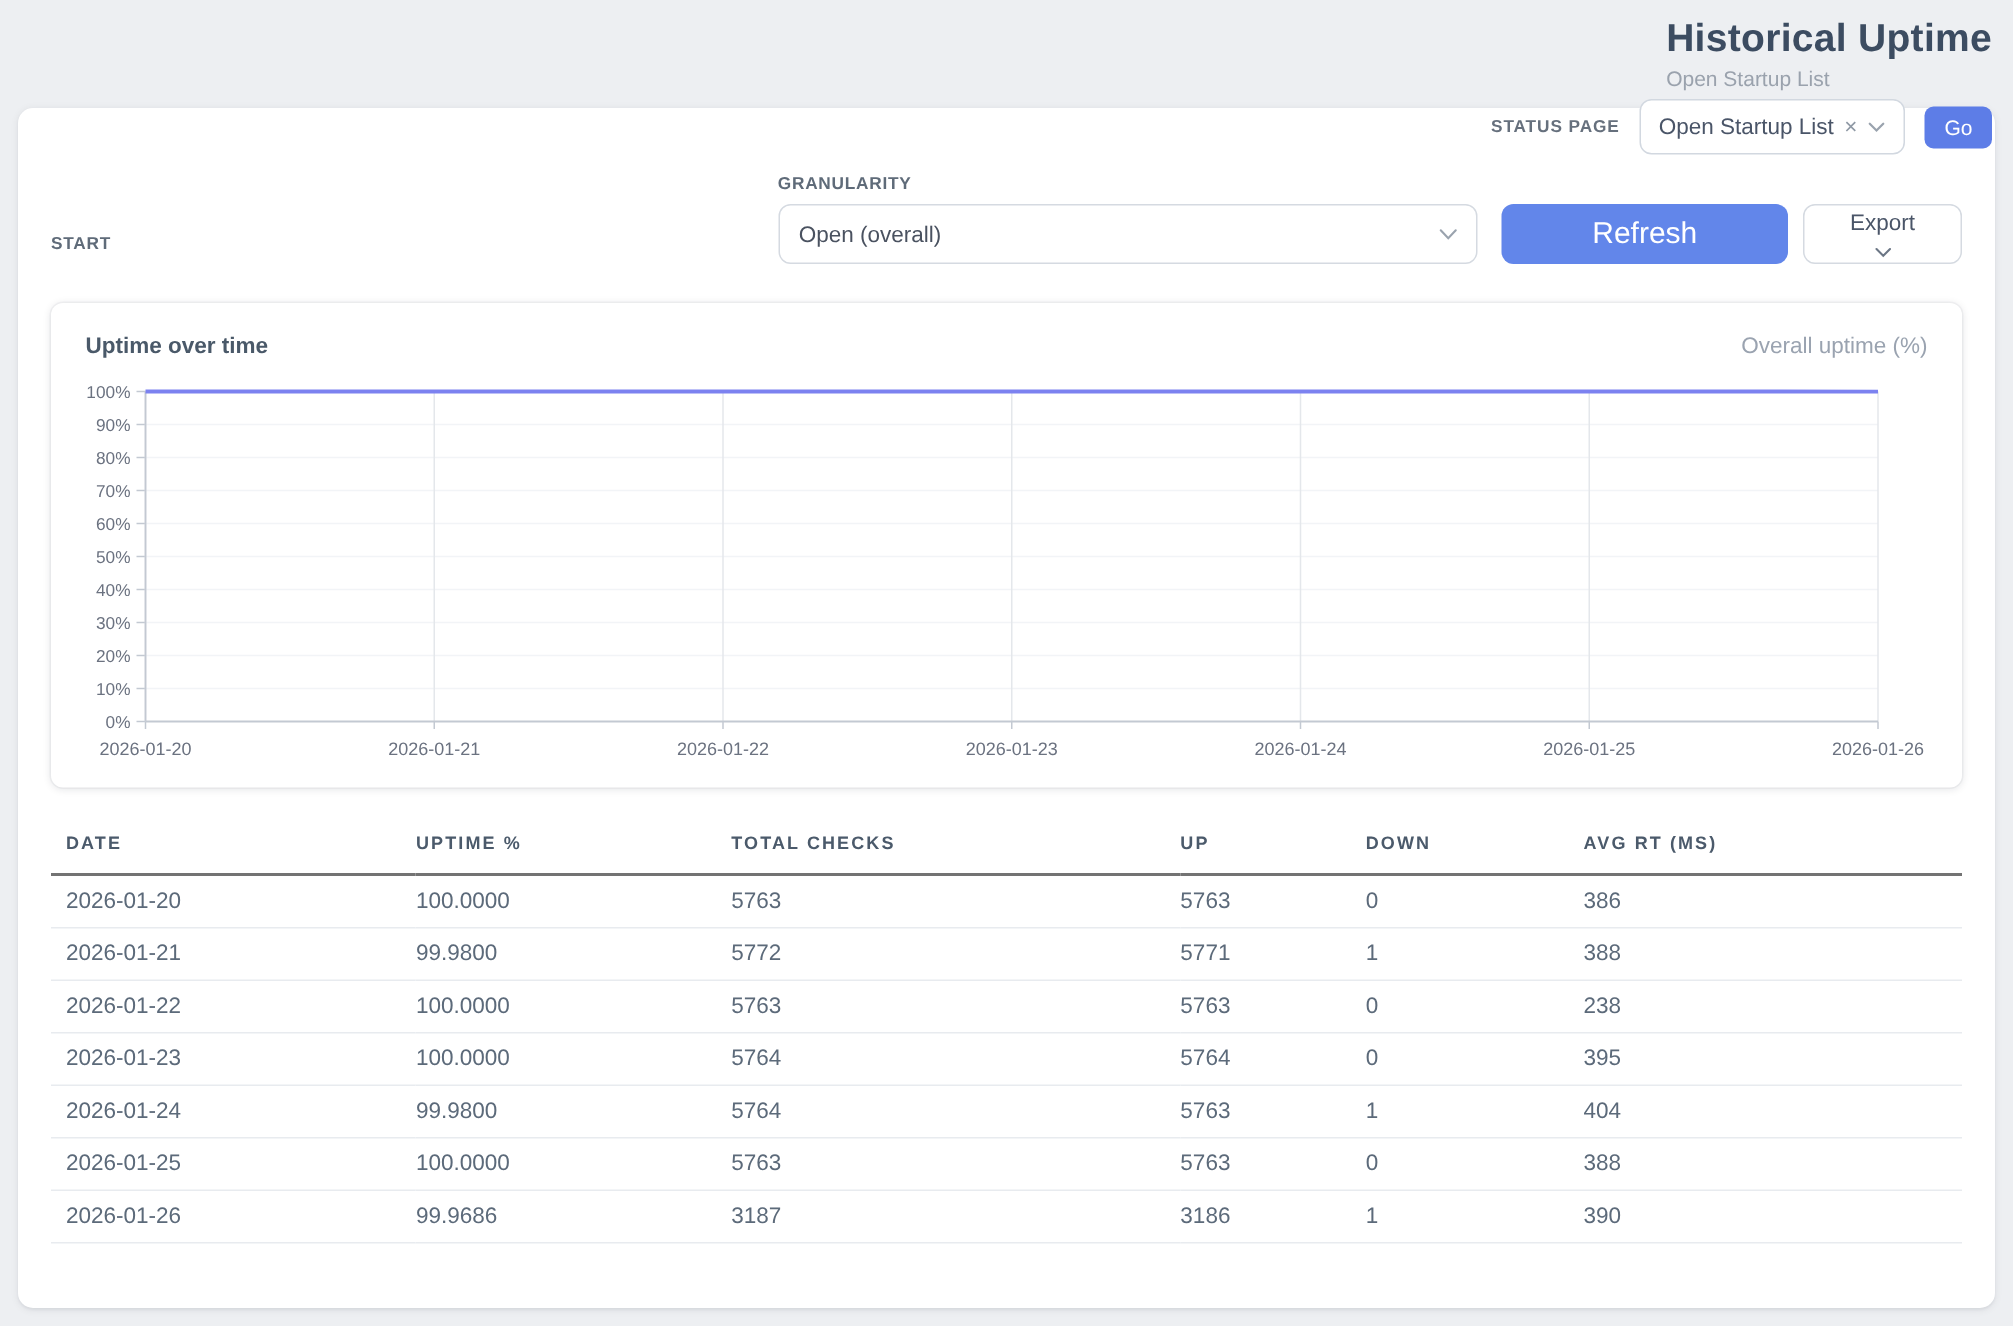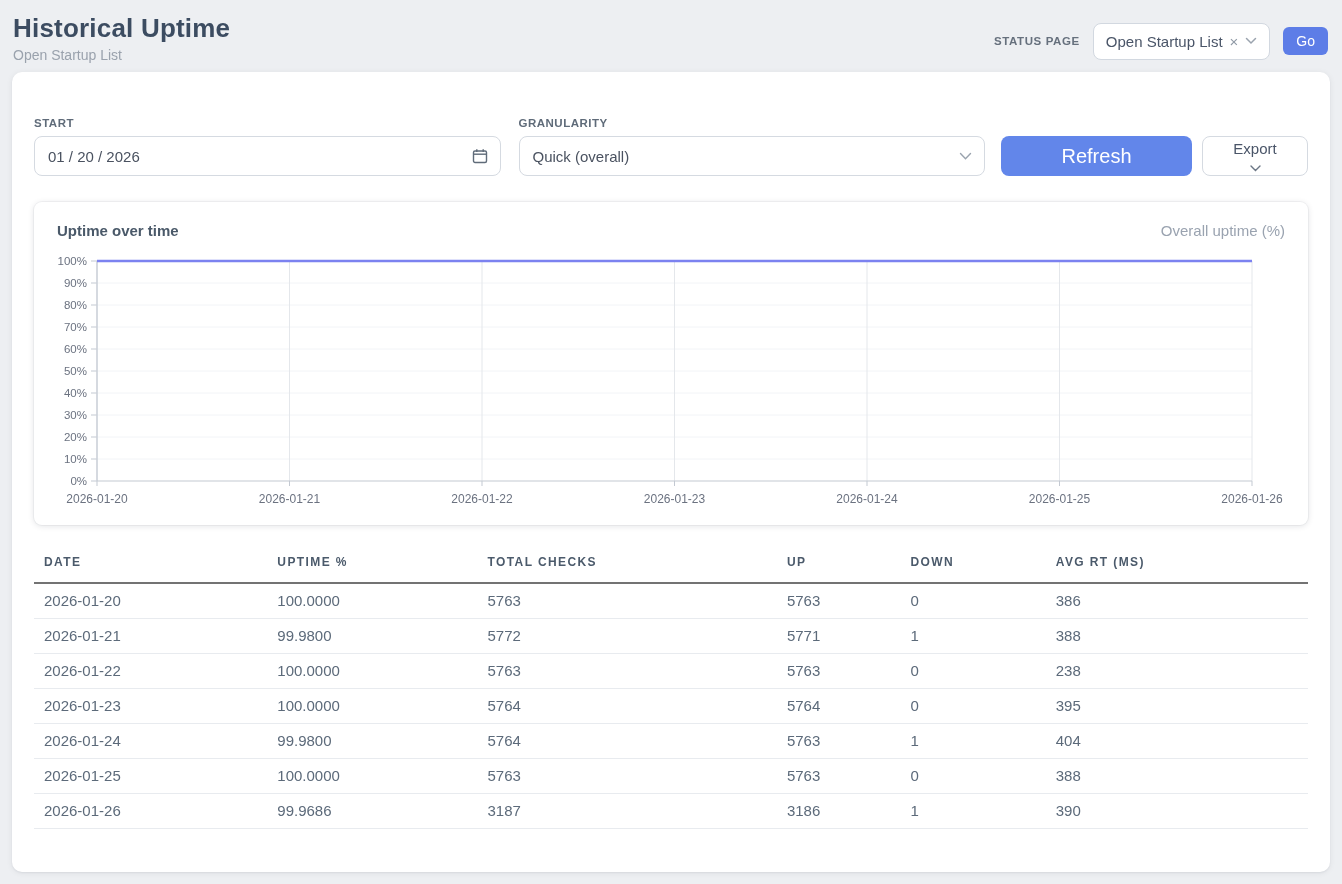--- a/index.html
+++ b/index.html
@@ -13,8 +13,8 @@
 
   
   .page-header {
-    display: flex; justify-content: space-between; align-items: center;
-    padding: 10px 14px 6px 13px; height: 72px;
+    display: flex; justify-content: space-between; align-items: flex-end;
+    padding: 10px 14px 6px 13px; height: 72px; flex-direction: column;
   }
   .page-title { font-size: 26px; font-weight: 700; color: #3c4c61; letter-spacing: .2px; }
   .page-subtitle { font-size: 14px; color: #9aa2ad; margin-top: 3px; }

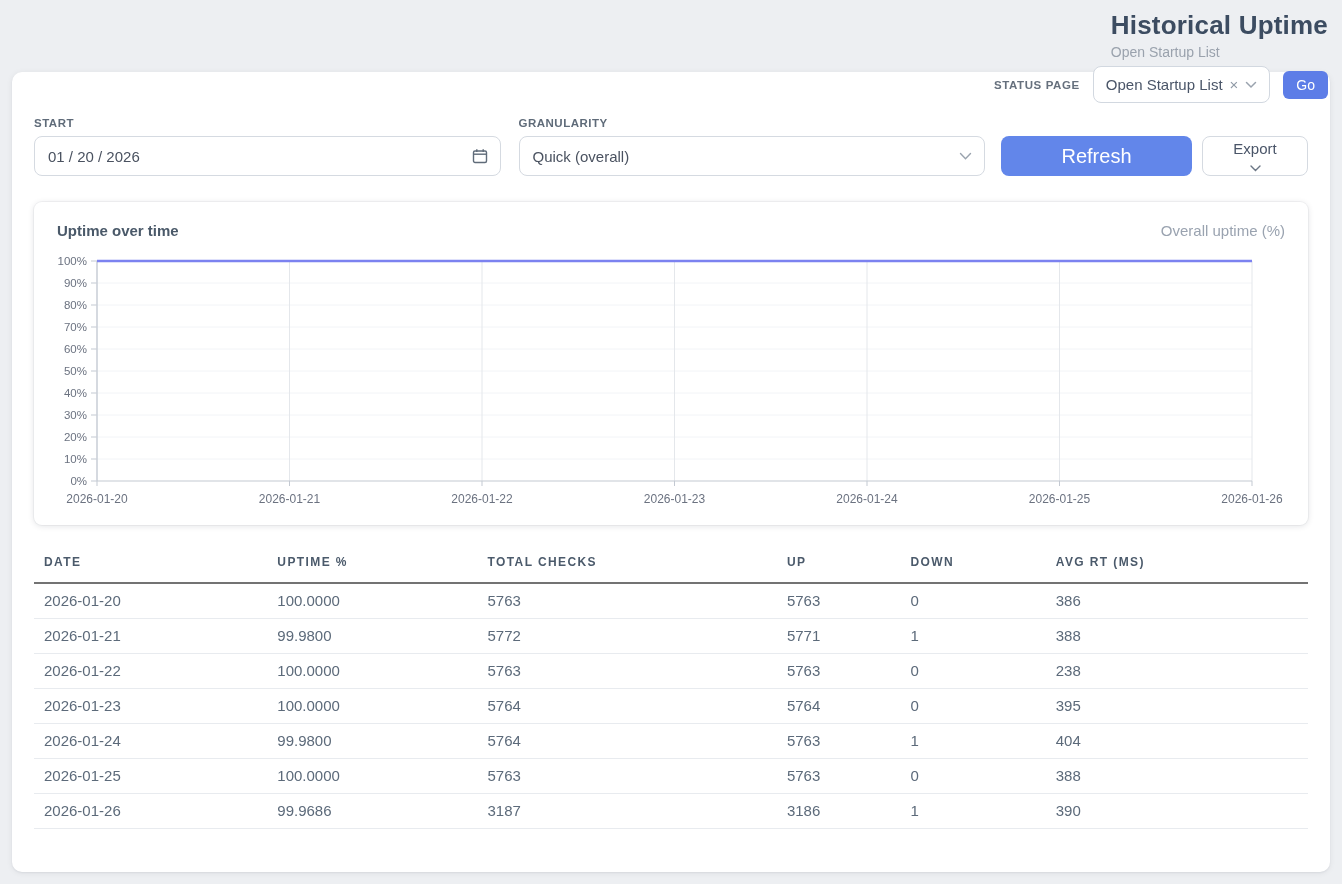--- a/index.html
+++ b/index.html
@@ -122,15 +122,6 @@
   <div class="fields-row">
     <div class="field">
       <span class="field-label">START</span>
-      <div class="input-box">
-        <span>01 / 20 / 2026</span>
-        <svg width="16" height="16" viewBox="0 0 16 16">
-            <rect x="1.5" y="3" width="13" height="11.5" rx="1.5" stroke="#5f6b79" fill="none" stroke-width="1.4"></rect>
-            <line x1="1.5" y1="6.2" x2="14.5" y2="6.2" stroke="#5f6b79" stroke-width="1.4"></line>
-            <line x1="4.8" y1="1.2" x2="4.8" y2="4" stroke="#5f6b79" stroke-width="1.4"></line>
-            <line x1="11.2" y1="1.2" x2="11.2" y2="4" stroke="#5f6b79" stroke-width="1.4"></line>
-          </svg>
-      </div>
     </div>
     <div class="field">
       <span class="field-label">GRANULARITY</span>

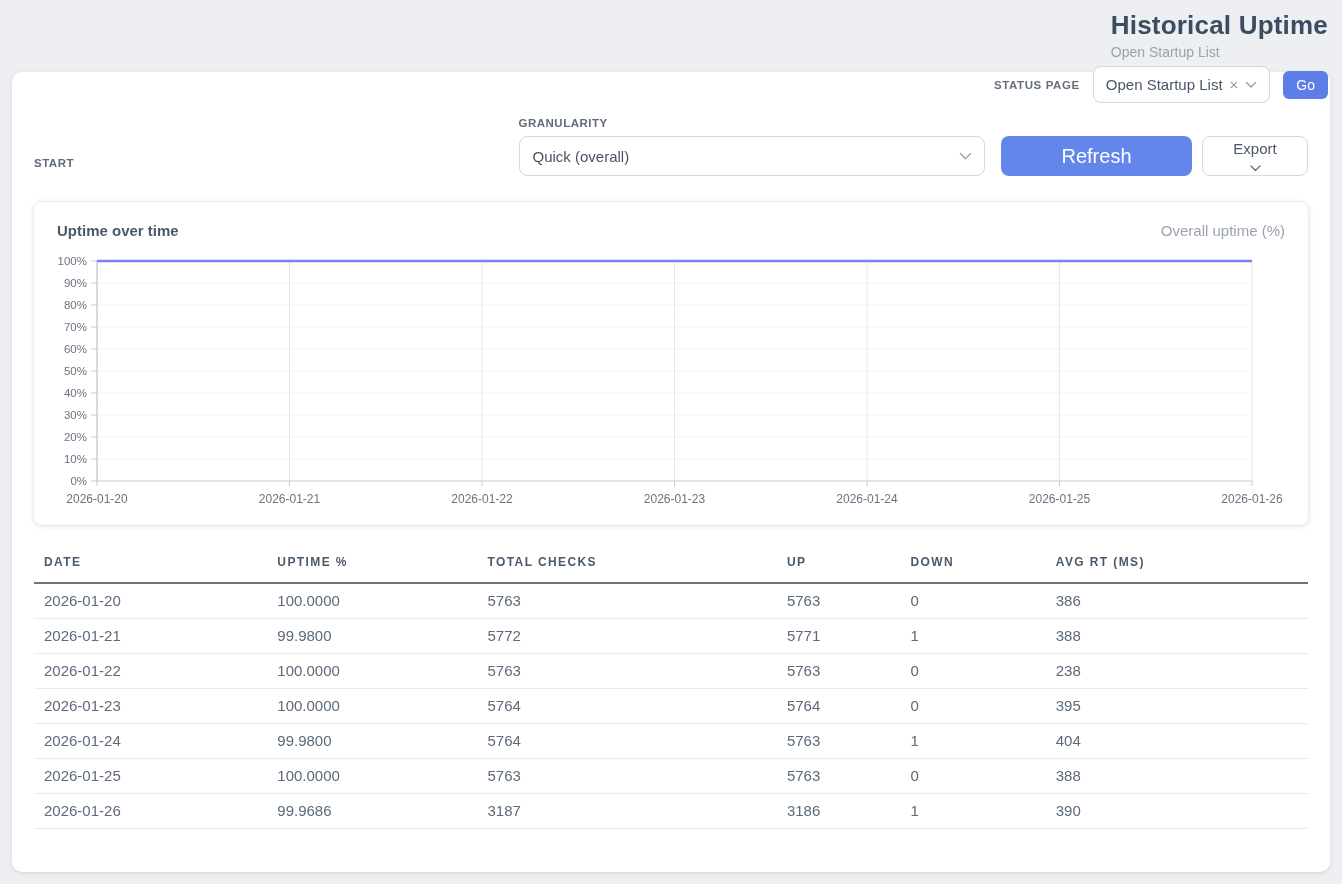--- a/index.html
+++ b/index.html
@@ -126,7 +126,7 @@
     <div class="field">
       <span class="field-label">GRANULARITY</span>
       <div class="input-box select-box">
-        <span>Quick (overall)</span>
+        <span>Open (overall)</span>
         <svg width="13" height="9" viewBox="0 0 13 9">
             <path d="M1.5 1.5 L6.5 6.8 L11.5 1.5" stroke="#9aa3ae" stroke-width="1.4" fill="none" stroke-linecap="round"></path>
           </svg>

